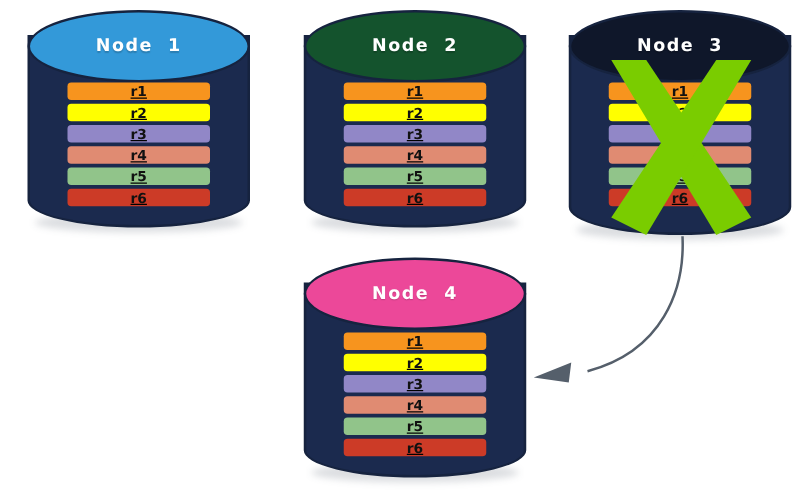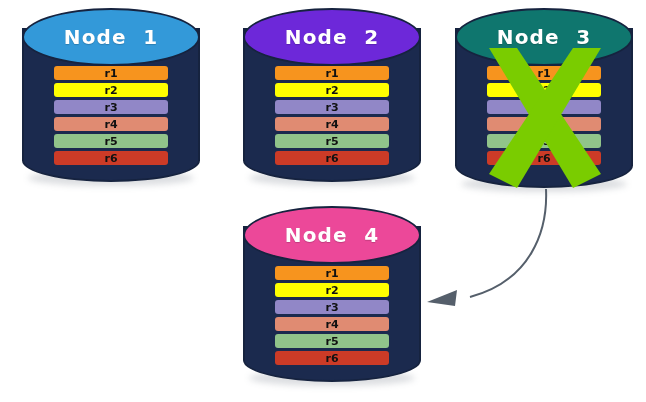--- a/index.html
+++ b/index.html
@@ -67,7 +67,7 @@
   .node-title {
     color: #ffffff;
     font-weight: bold;
-    font-size: 20px;
+    font-size: 14px;
     letter-spacing: 1.2px;
     white-space: pre;
     text-shadow: 0 1px 1px rgba(0,0,0,0.18);

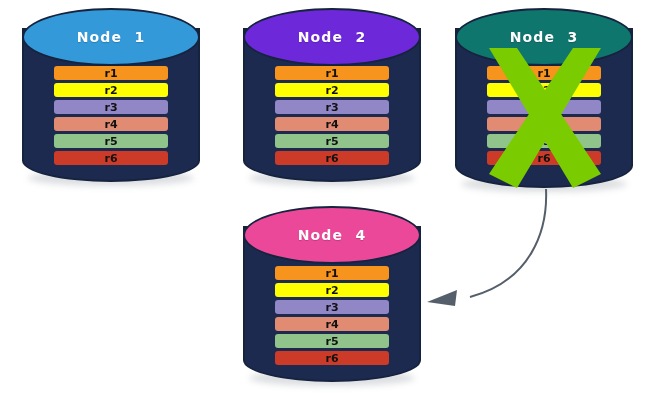--- a/index.html
+++ b/index.html
@@ -149,7 +149,7 @@
   <div class="node" style="left:243px; top:8px; width:178px; height:174px;">
     <div class="node-shadow"></div>
     <div class="cyl-body" style="background: rgb(27, 42, 78);"></div>
-    <div class="cyl-top" style="background: #6d28d9;">
+    <div class="cyl-top" style="background: #14532d;">
       <span class="node-title">Node  2</span>
     </div>
     <div class="rows" style="top:58px;">

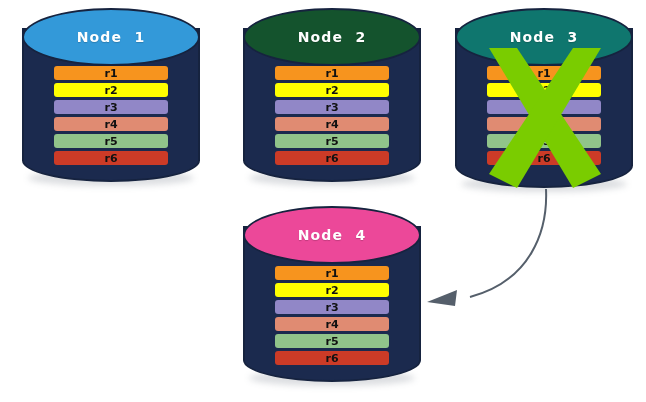--- a/index.html
+++ b/index.html
@@ -177,7 +177,7 @@
   <div class="node" style="left:455px; top:8px; width:178px; height:180px;">
     <div class="node-shadow"></div>
     <div class="cyl-body" style="background: rgb(27, 42, 78);"></div>
-    <div class="cyl-top" style="background: #0f766e;">
+    <div class="cyl-top" style="background: #0f172a;">
       <span class="node-title">Node  3</span>
     </div>
     <div class="rows" style="top:58px;">

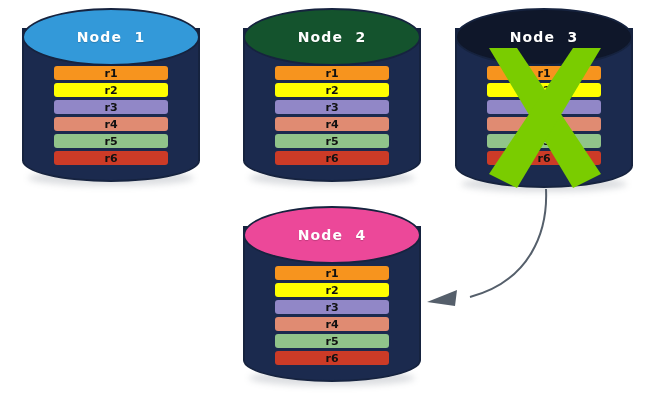--- a/index.html
+++ b/index.html
@@ -81,6 +81,7 @@
     flex-direction: column;
     align-items: center;
     gap: 3px;
+    text-decoration: underline;
   }
   .row {
     width: 64%;

